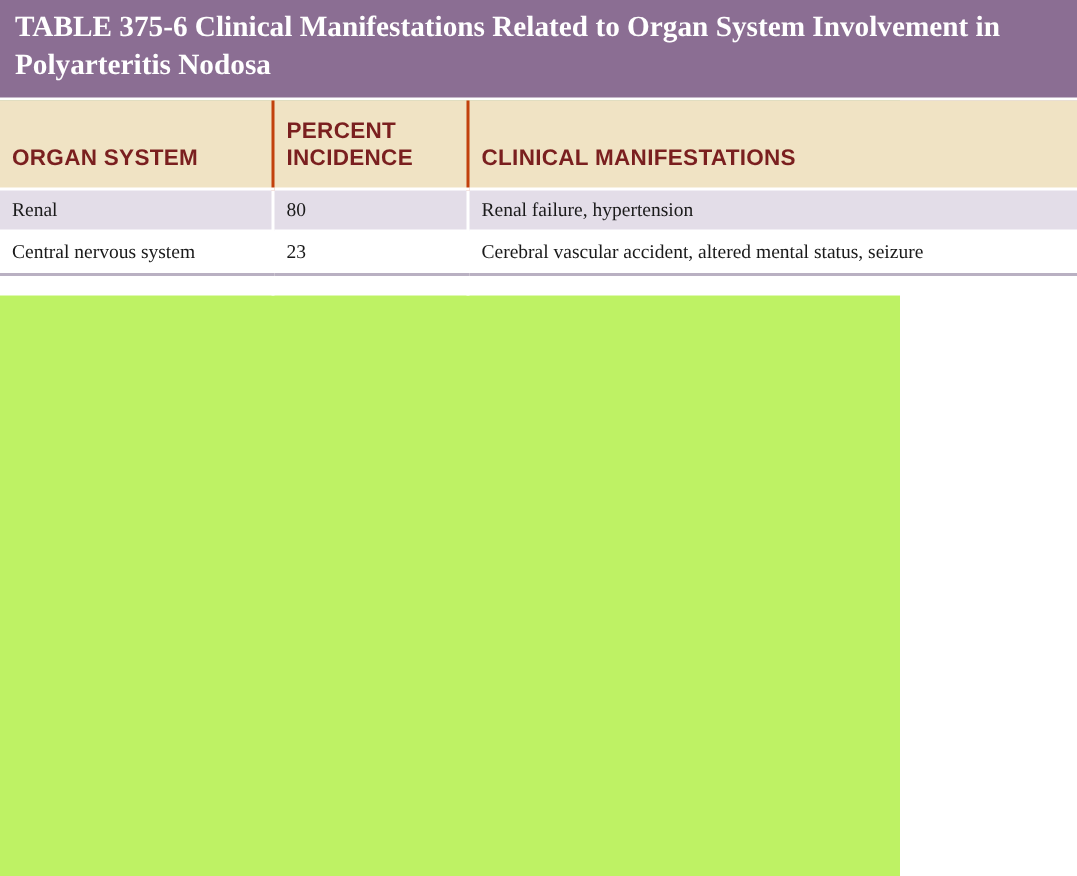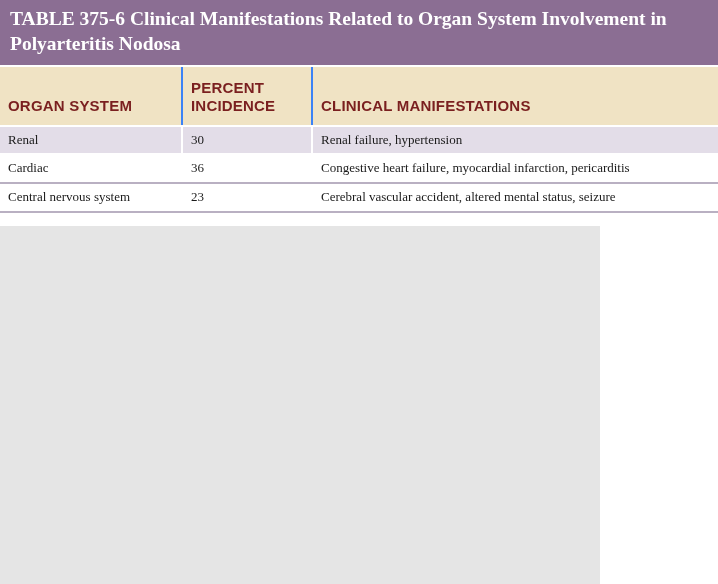--- a/index.html
+++ b/index.html
@@ -17,7 +17,7 @@
     width: 600px;
     height: 584px;
     box-sizing: border-box;
-    background: #e5e5e5;
+    background: #bef264;
   }
   .title-bar {
     background: #8b6e93;

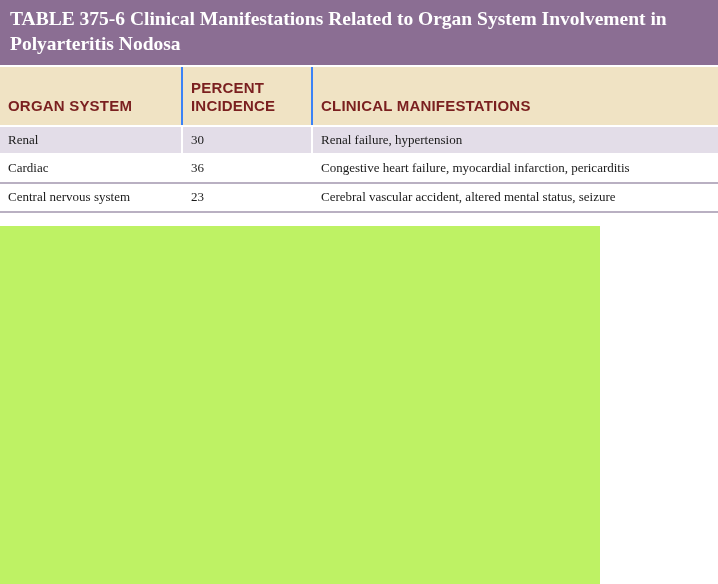--- a/index.html
+++ b/index.html
@@ -58,7 +58,7 @@
     vertical-align: bottom;
     padding-top: 12px;
     padding-bottom: 9px;
-    border-right: 2px solid #3b82f6;
+    border-right: 2px solid #c2410c;
     border-bottom: 2px solid #ffffff;
     text-align: left;
   }

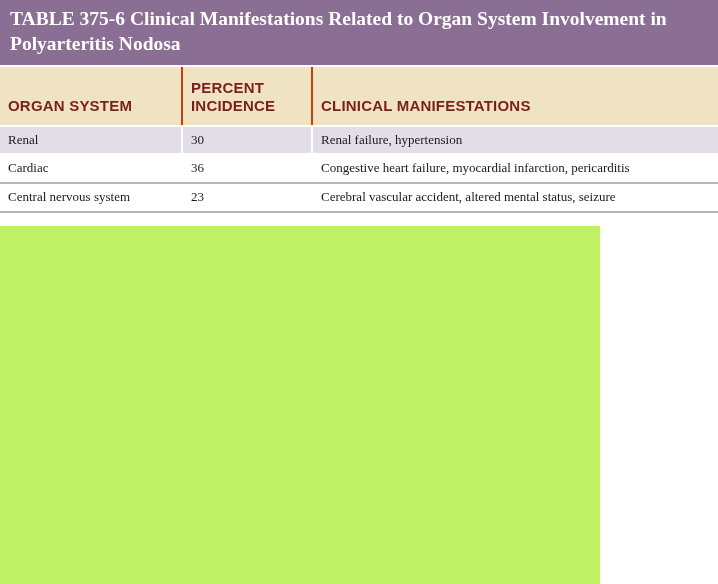--- a/index.html
+++ b/index.html
@@ -117,7 +117,7 @@
     <tbody>
       <tr class="shade">
         <td>Renal</td>
-        <td>30</td>
+        <td>80</td>
         <td class="last">Renal failure, hypertension</td>
       </tr>
       <tr class="plain">

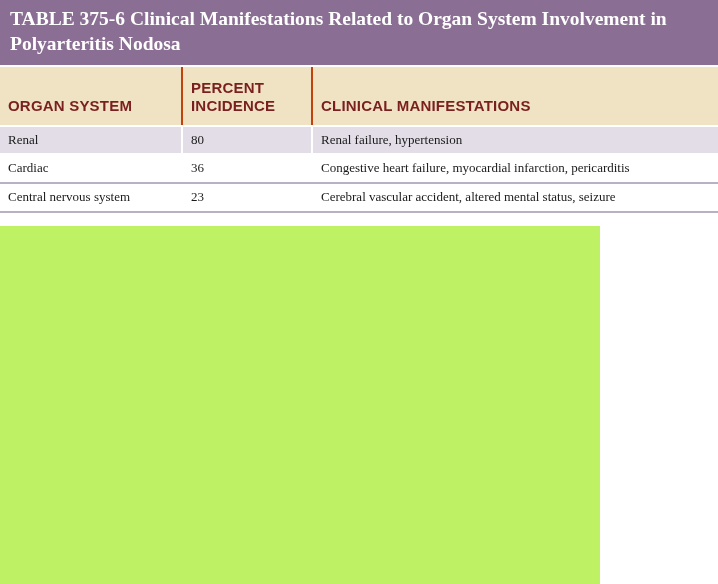--- a/index.html
+++ b/index.html
@@ -121,11 +121,6 @@
         <td class="last">Renal failure, hypertension</td>
       </tr>
       <tr class="plain">
-        <td>Cardiac</td>
-        <td>36</td>
-        <td class="last">Congestive heart failure, myocardial infarction, pericarditis</td>
-      </tr>
-      <tr class="plain">
         <td>Central nervous system</td>
         <td>23</td>
         <td class="last">Cerebral vascular accident, altered mental status, seizure</td>

